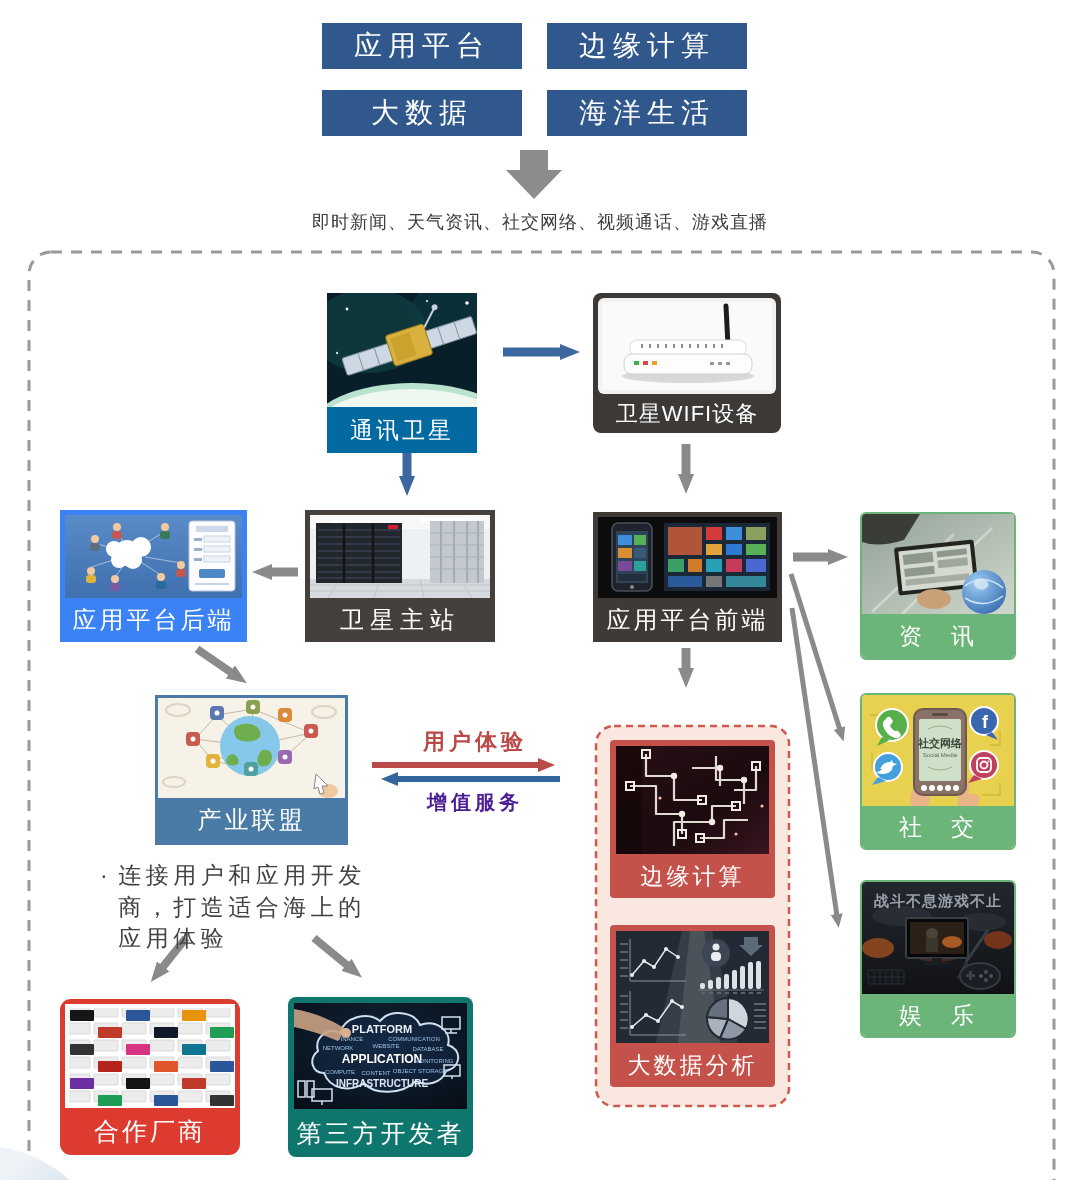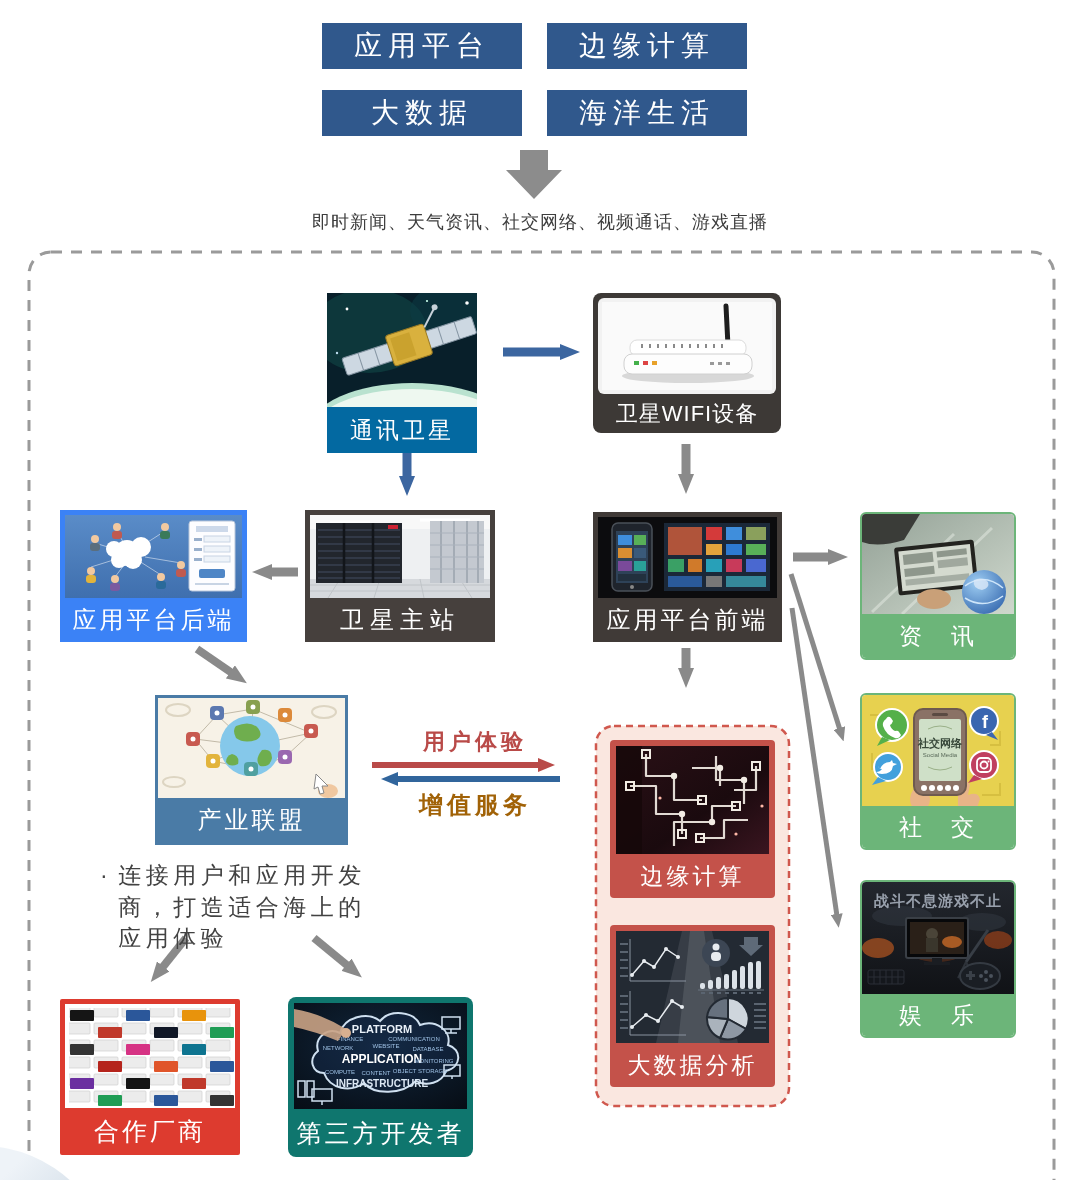--- a/index.html
+++ b/index.html
@@ -381,7 +381,7 @@
   </div>
 
   <div class="flow-label" style="left:395px;top:727px;width:160px;font-size:22px;color:#b94a48;letter-spacing:4px">用户体验</div>
-  <div class="flow-label" style="left:395px;top:789px;width:160px;font-size:24px;color:#a16207;letter-spacing:4px">增值服务</div>
+  <div class="flow-label" style="left:395px;top:789px;width:160px;font-size:20px;color:#4c1d95;letter-spacing:4px">增值服务</div>
 
   <div class="node gnode" style="left:860px;top:693px;width:156px;height:157px">
     <div class="node-img">

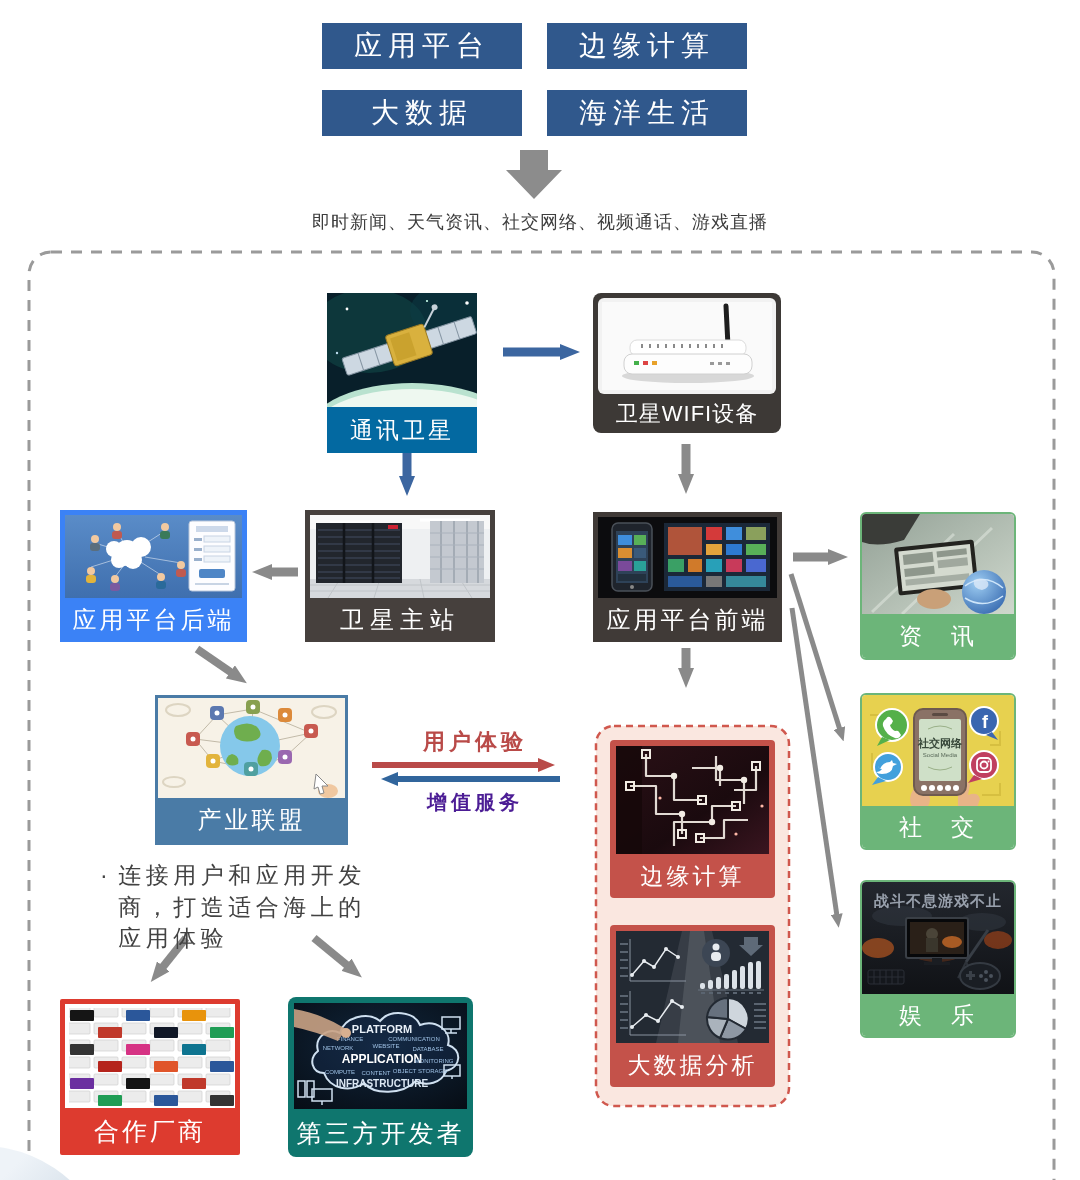--- a/index.html
+++ b/index.html
@@ -618,7 +618,7 @@
     <span class="txt">连接用户和应用开发商，打造适合海上的应用体验</span>
   </div>
 
-  <div class="node" style="left:60px;top:999px;width:180px;height:156px;background:#dd3b2f;border-radius:2px;padding:5px 5px 0">
+  <div class="node" style="left:60px;top:999px;width:180px;height:156px;background:#dd3b2f;border-radius:11px;padding:5px 5px 0">
     <div class="node-img">
       <svg width="170" height="104" viewBox="0 0 170 104">
         <defs>

